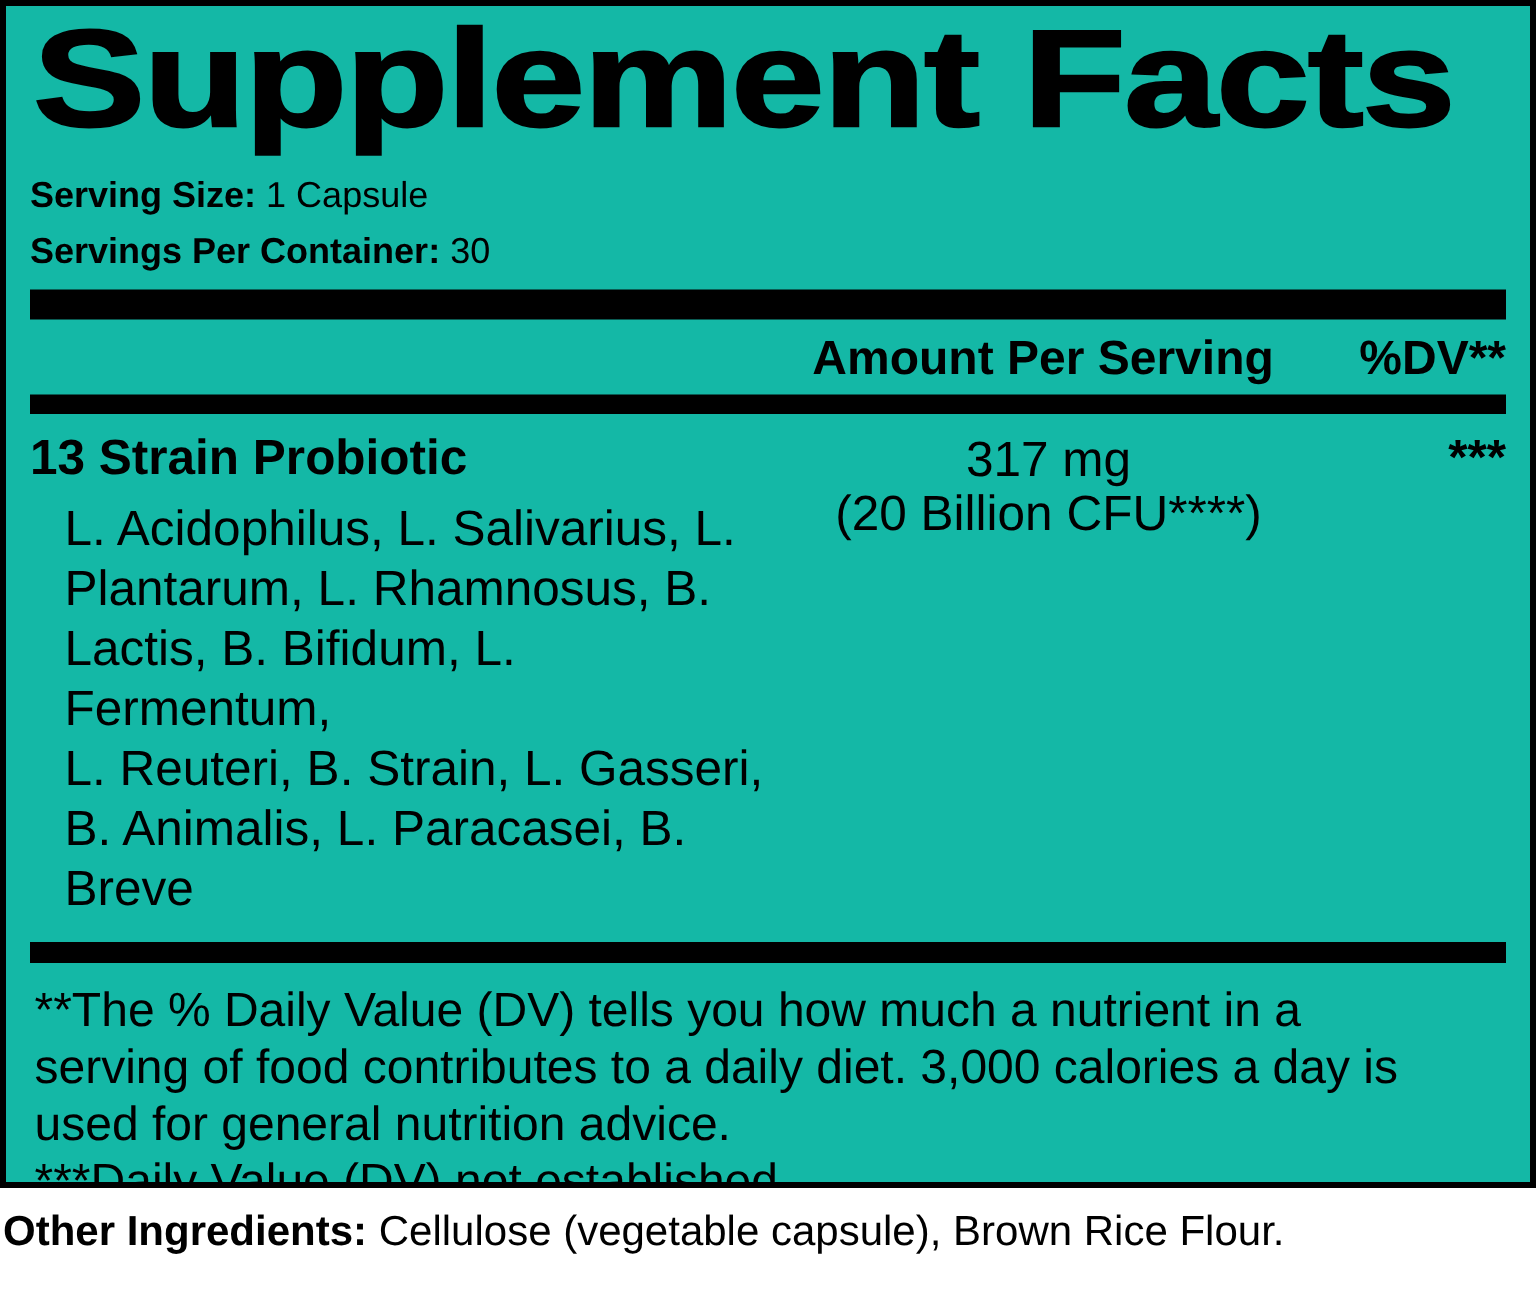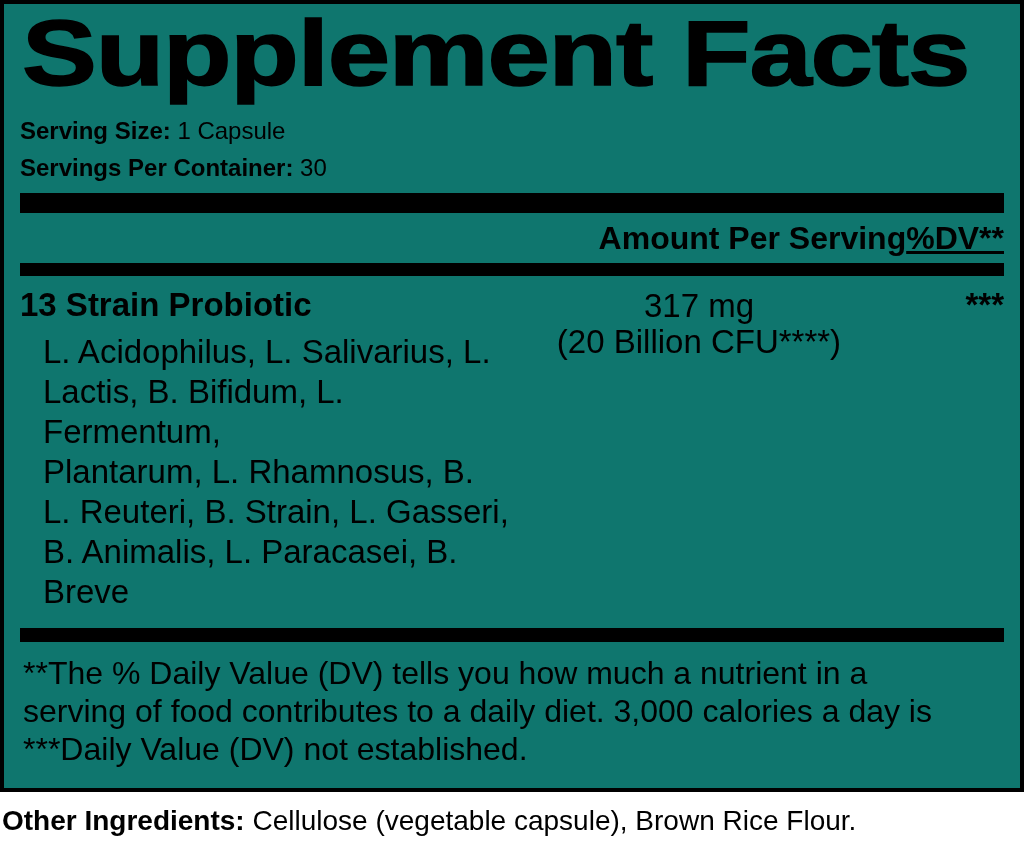--- a/index.html
+++ b/index.html
@@ -16,7 +16,7 @@
     height: 792px;
     border: 4px solid #000000;
     padding: 0 16px;
-    background: #0f766e;
+    background: #14b8a6;
     overflow: hidden;
   }
   .title {

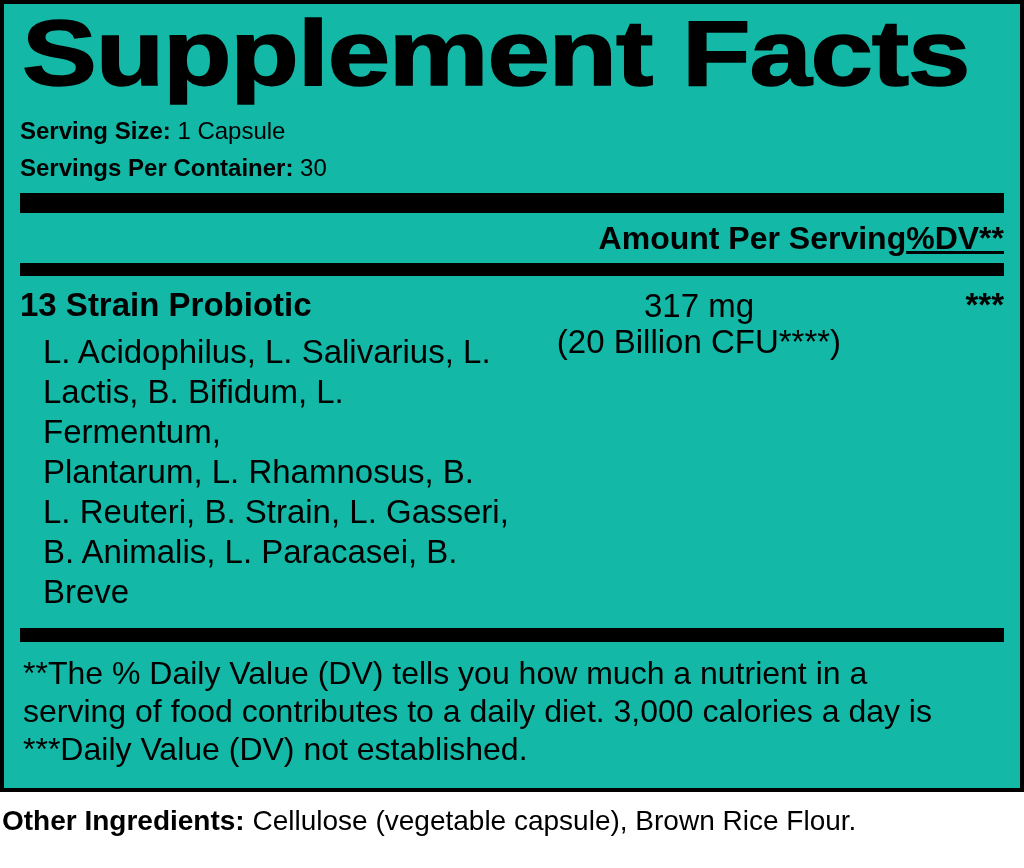--- a/index.html
+++ b/index.html
@@ -47,6 +47,7 @@
     align-items: center;
     font-weight: bold;
     font-size: 32px;
+    gap: 41px;
   }
   .header-row .dv-head { margin-left: 0; text-decoration: underline; }
   .main-row {

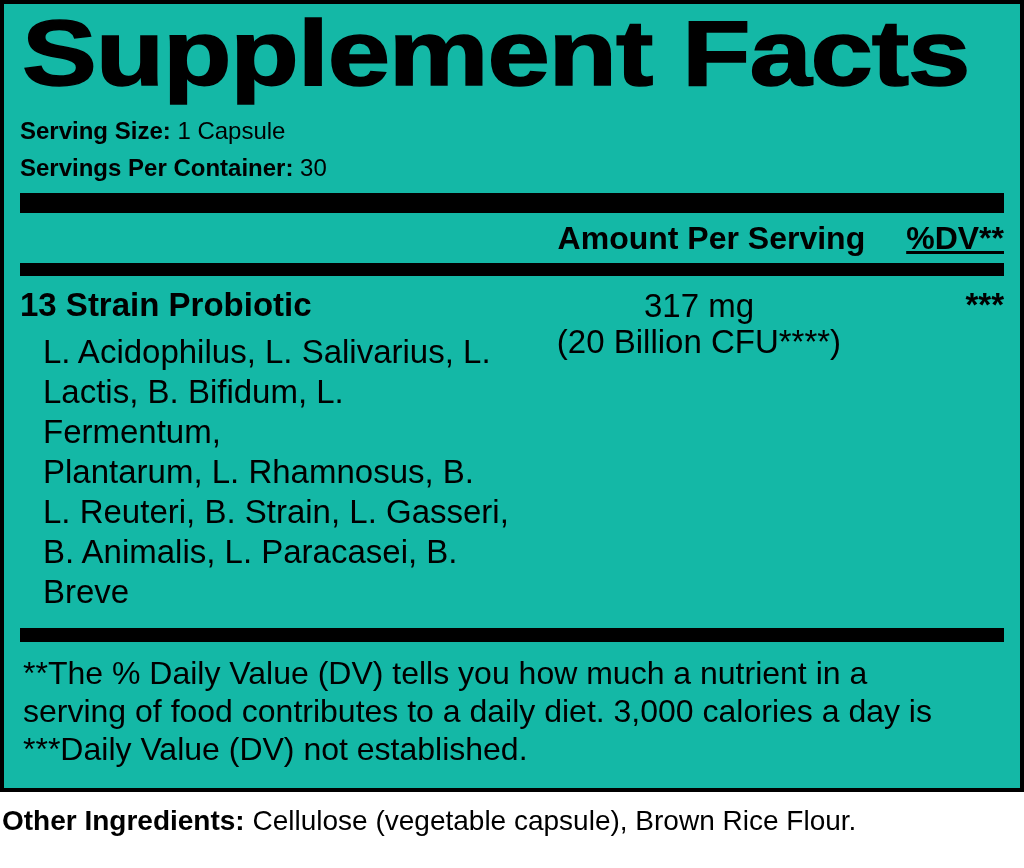--- a/index.html
+++ b/index.html
@@ -49,7 +49,7 @@
     font-size: 32px;
     gap: 41px;
   }
-  .header-row .dv-head { margin-left: 0; text-decoration: underline; }
+  .header-row .dv-head { margin-left: 16px; }
   .main-row {
     display: flex;
     padding-top: 12px;

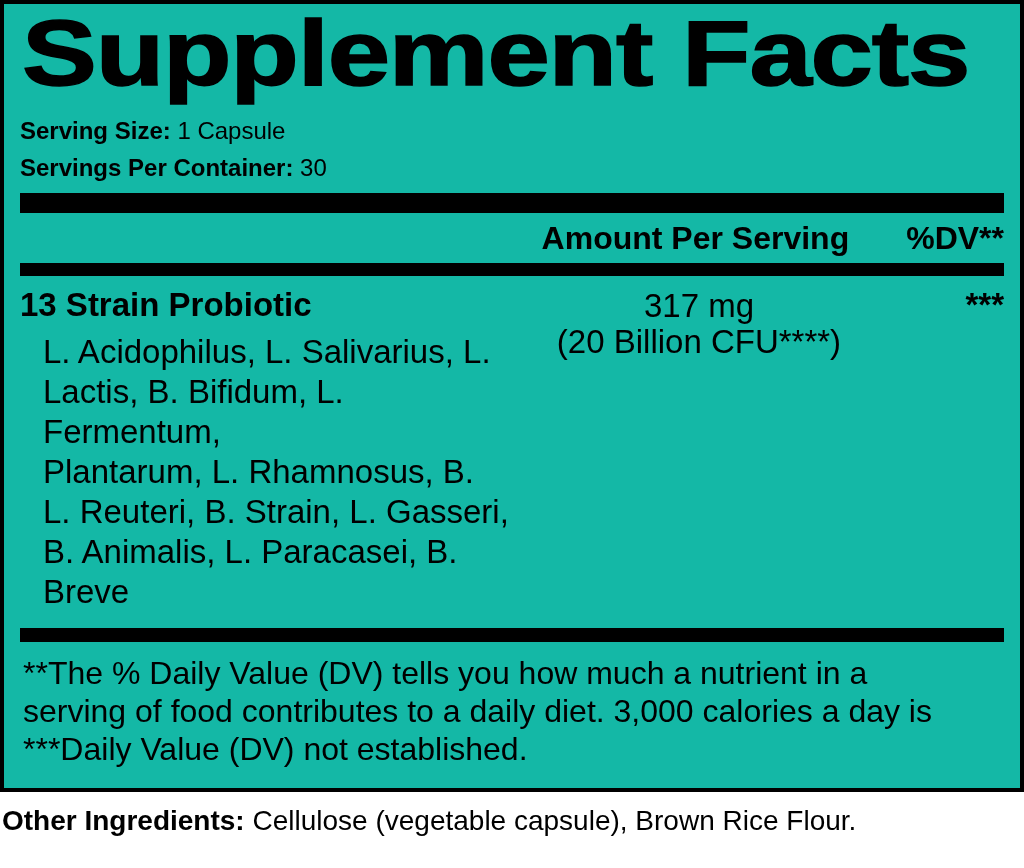--- a/index.html
+++ b/index.html
@@ -124,8 +124,8 @@
       <div class="nutrient-name">13 Strain Probiotic</div>
       <div class="ingredients">
         <div>L. Acidophilus, L. Salivarius, L.</div>
+        <div>Plantarum, L. Rhamnosus, B.</div>
         <div>Lactis, B. Bifidum, L. Fermentum,</div>
-        <div>Plantarum, L. Rhamnosus, B.</div>
         <div>L. Reuteri, B. Strain, L. Gasseri,</div>
         <div>B. Animalis, L. Paracasei, B. Breve</div>
       </div>

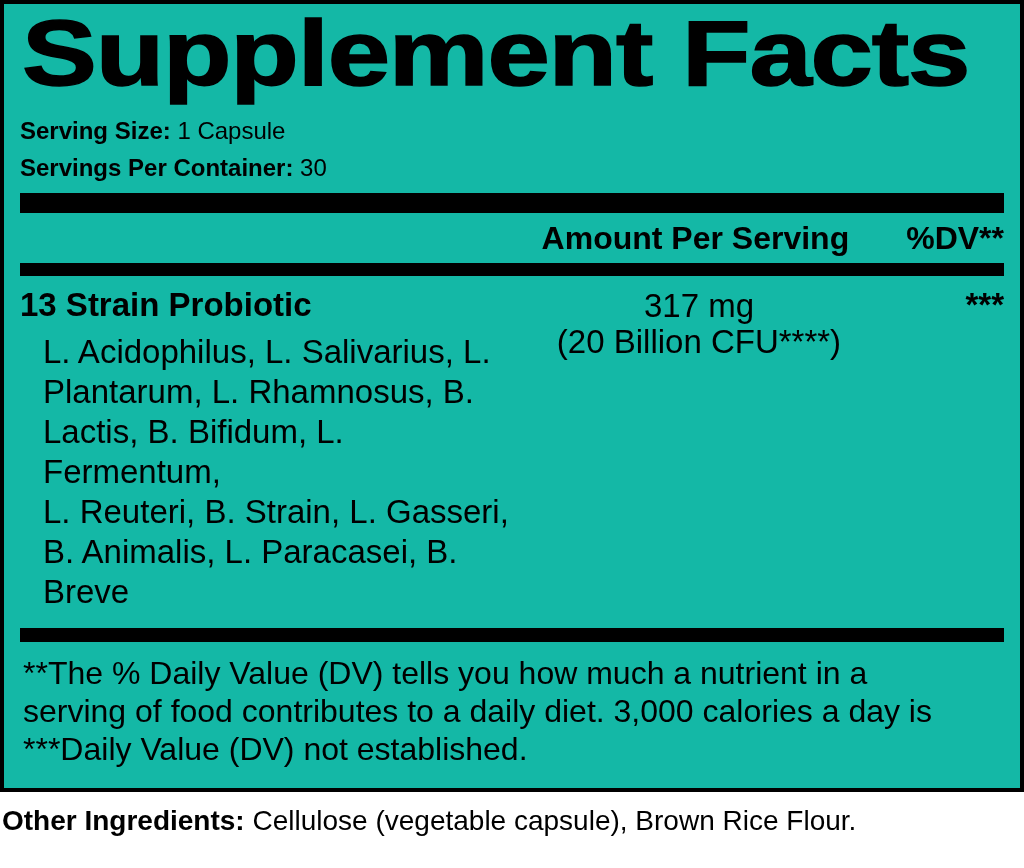--- a/index.html
+++ b/index.html
@@ -142,6 +142,7 @@
   <div class="footnotes">
     <div>**The % Daily Value (DV) tells you how much a nutrient in a</div>
     <div>serving of food contributes to a daily diet. 3,000 calories a day is</div>
+    <div>used for general nutrition advice.</div>
     <div>***Daily Value (DV) not established.</div>
 
   </div>

